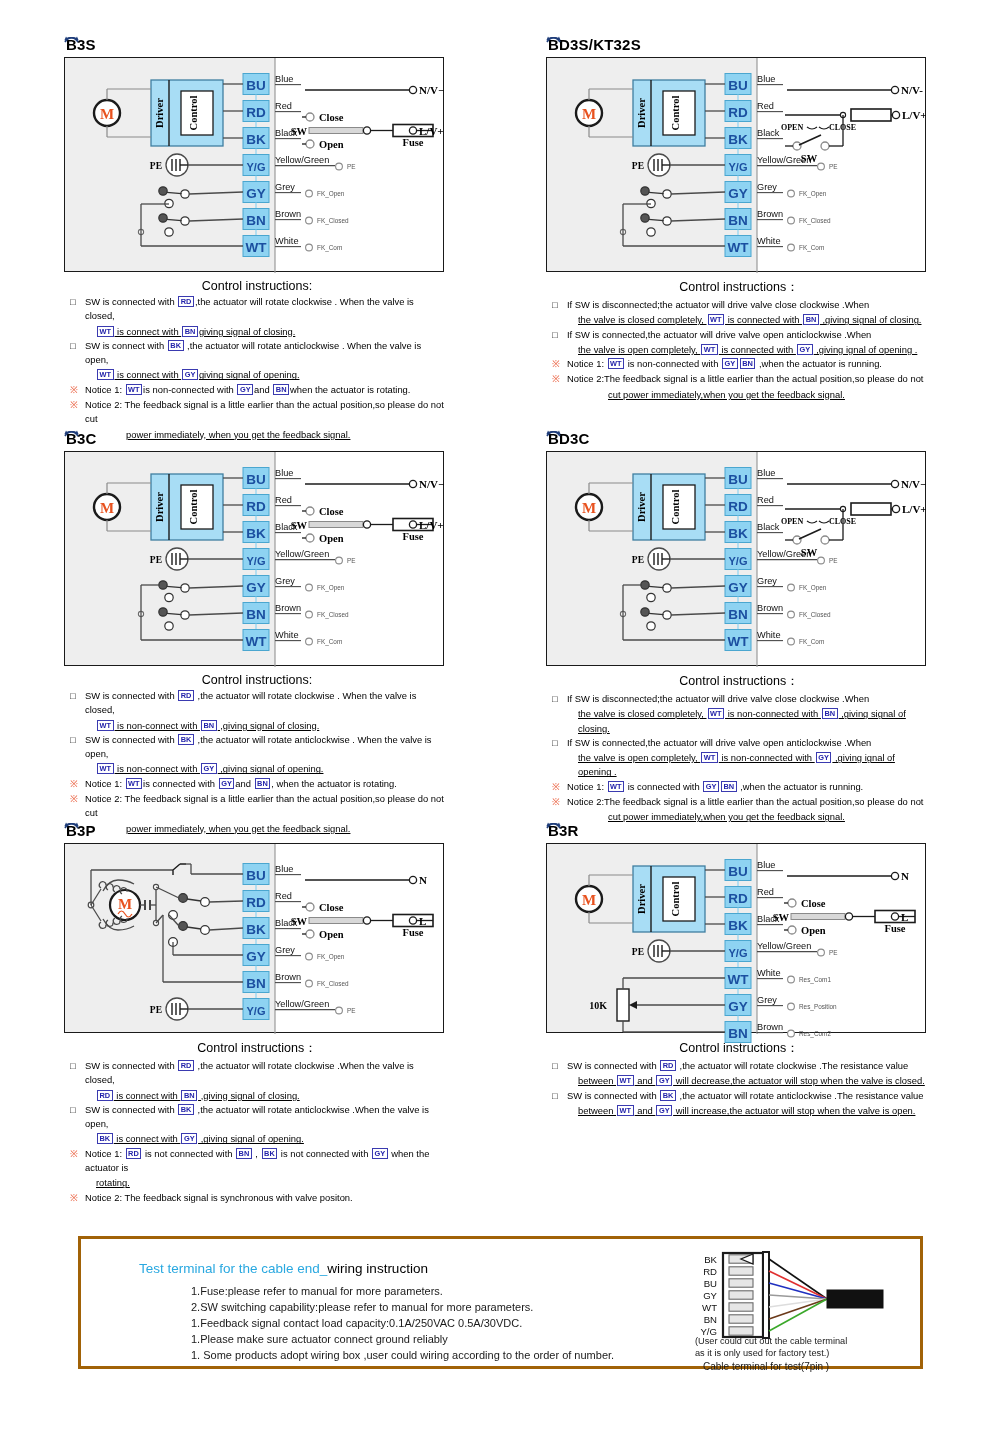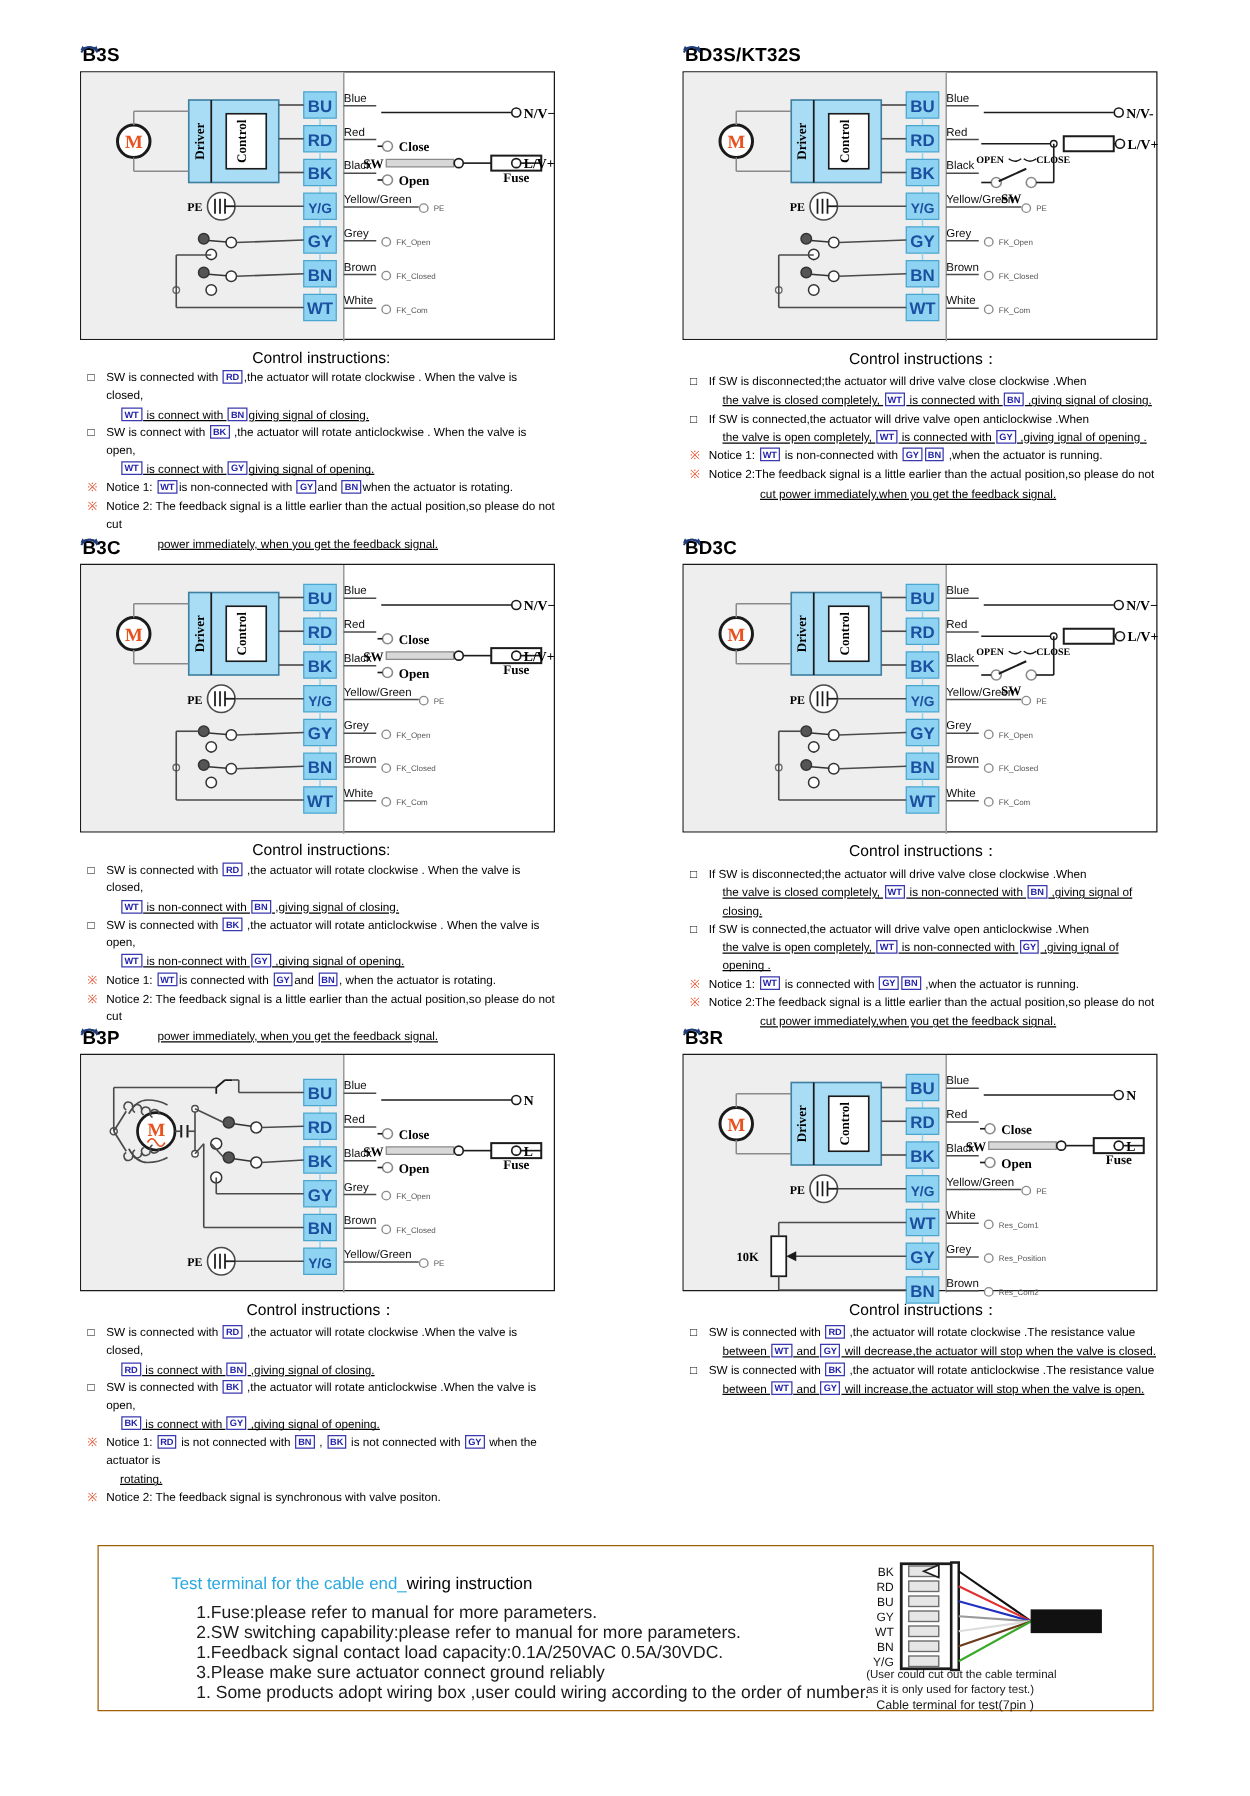--- a/index.html
+++ b/index.html
@@ -25,7 +25,7 @@
   .wcode{display:inline-block;border:1px solid #3a3ab0;color:#2222aa;font-size:7.4px;line-height:9px;
          padding:0 1.5px;vertical-align:1px;font-weight:bold;background:#fff;margin:0 1px;}
 
-  .footer{position:absolute;left:78px;top:1236px;width:845px;height:133px;border:1px solid #a16207;box-sizing:border-box;background:#fff;}
+  .footer{position:absolute;left:78px;top:1236px;width:845px;height:133px;border:3px solid #a16207;box-sizing:border-box;background:#fff;}
   .foot-title{position:absolute;left:58px;top:22px;font-size:13.5px;}
   .foot-title .cyan{color:#29a8e0;}
   .foot-list{position:absolute;left:78px;top:44px;list-style:none;margin:0;padding:0;}

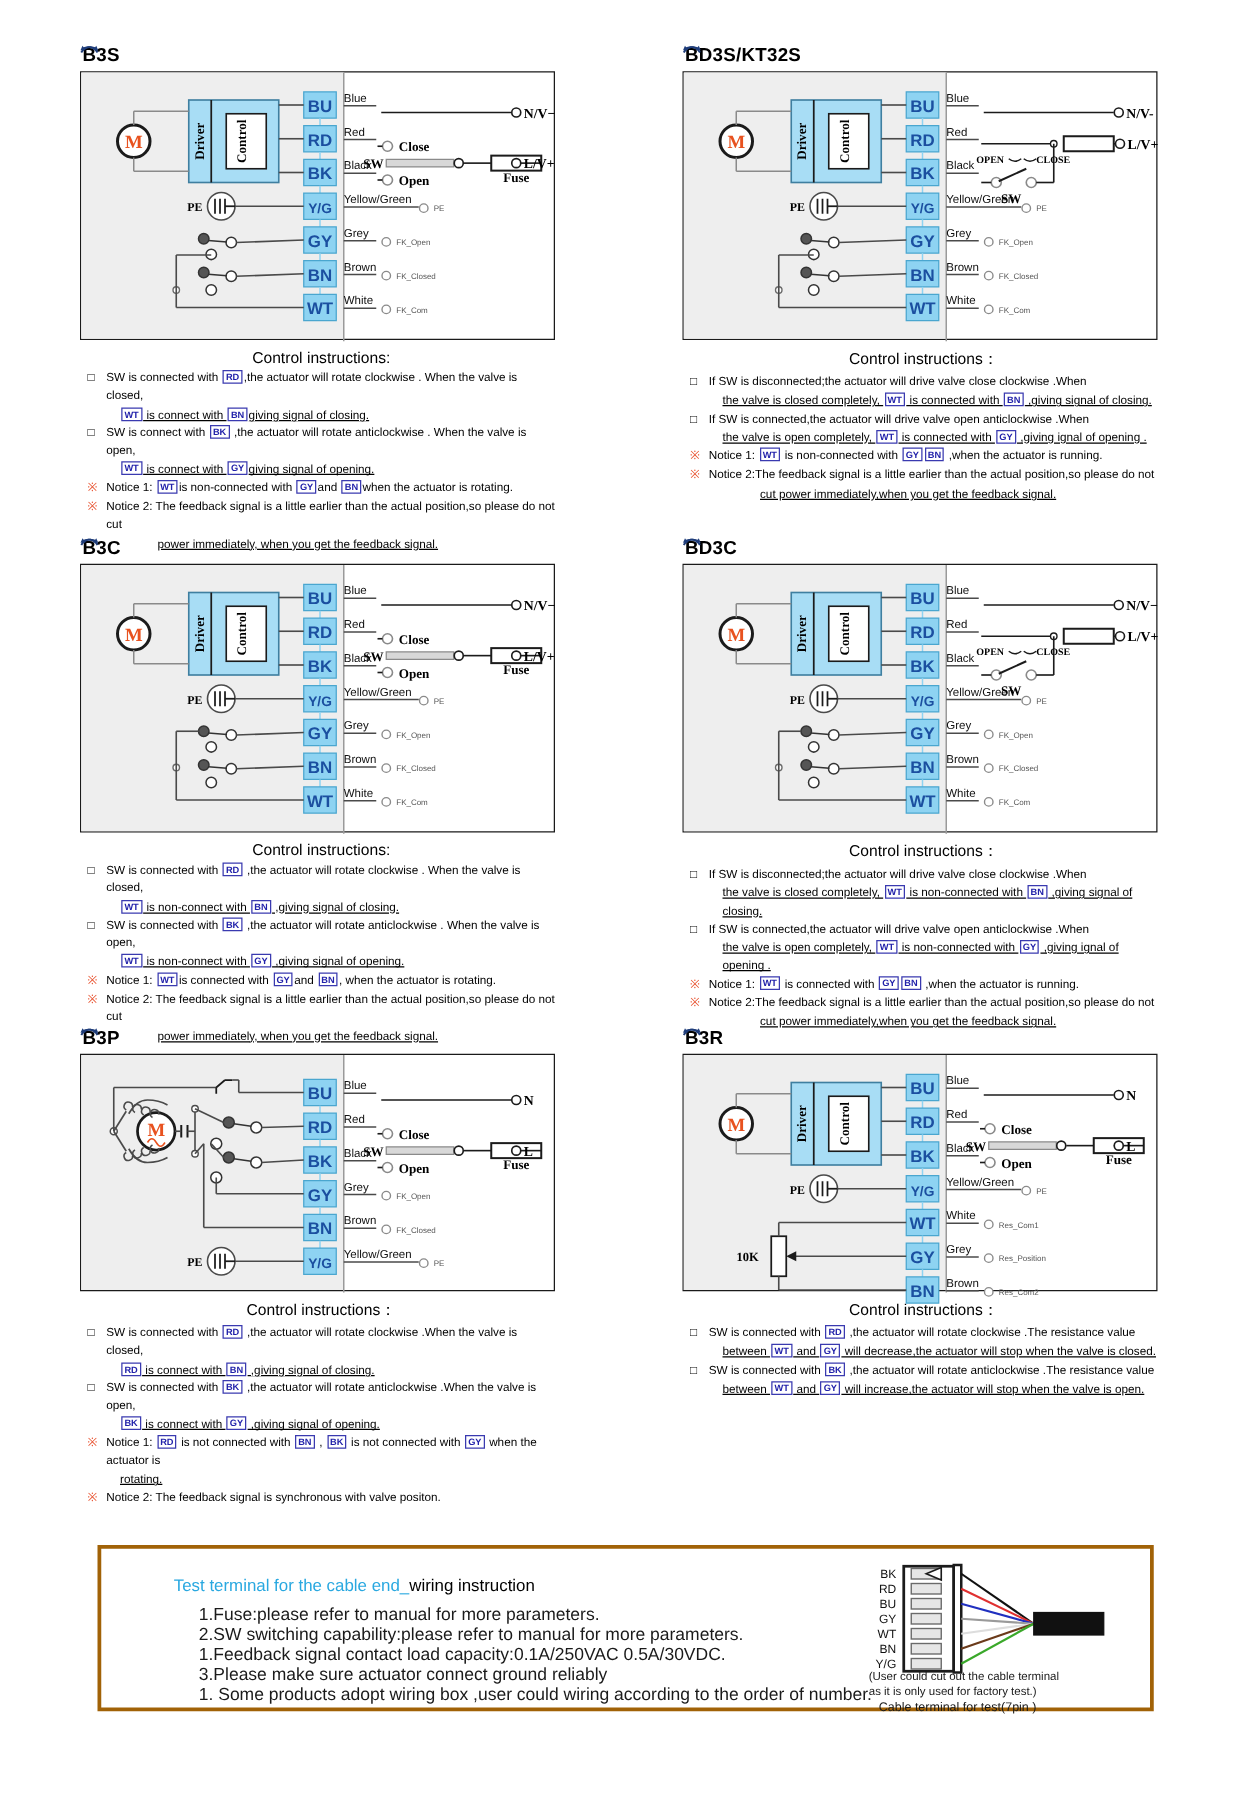--- a/index.html
+++ b/index.html
@@ -29,7 +29,7 @@
   .foot-title{position:absolute;left:58px;top:22px;font-size:13.5px;}
   .foot-title .cyan{color:#29a8e0;}
   .foot-list{position:absolute;left:78px;top:44px;list-style:none;margin:0;padding:0;}
-  .foot-list li{font-size:14px;line-height:16px;color:#1a1a1a;}
+  .foot-list li{font-size:11px;line-height:16px;color:#1a1a1a;margin-left:32px;}
   .term-wrap{position:absolute;left:600px;top:8px;width:240px;height:120px;}
   .term-cap{position:absolute;font-size:9.2px;line-height:12.5px;color:#1a1a1a;}
 </style>

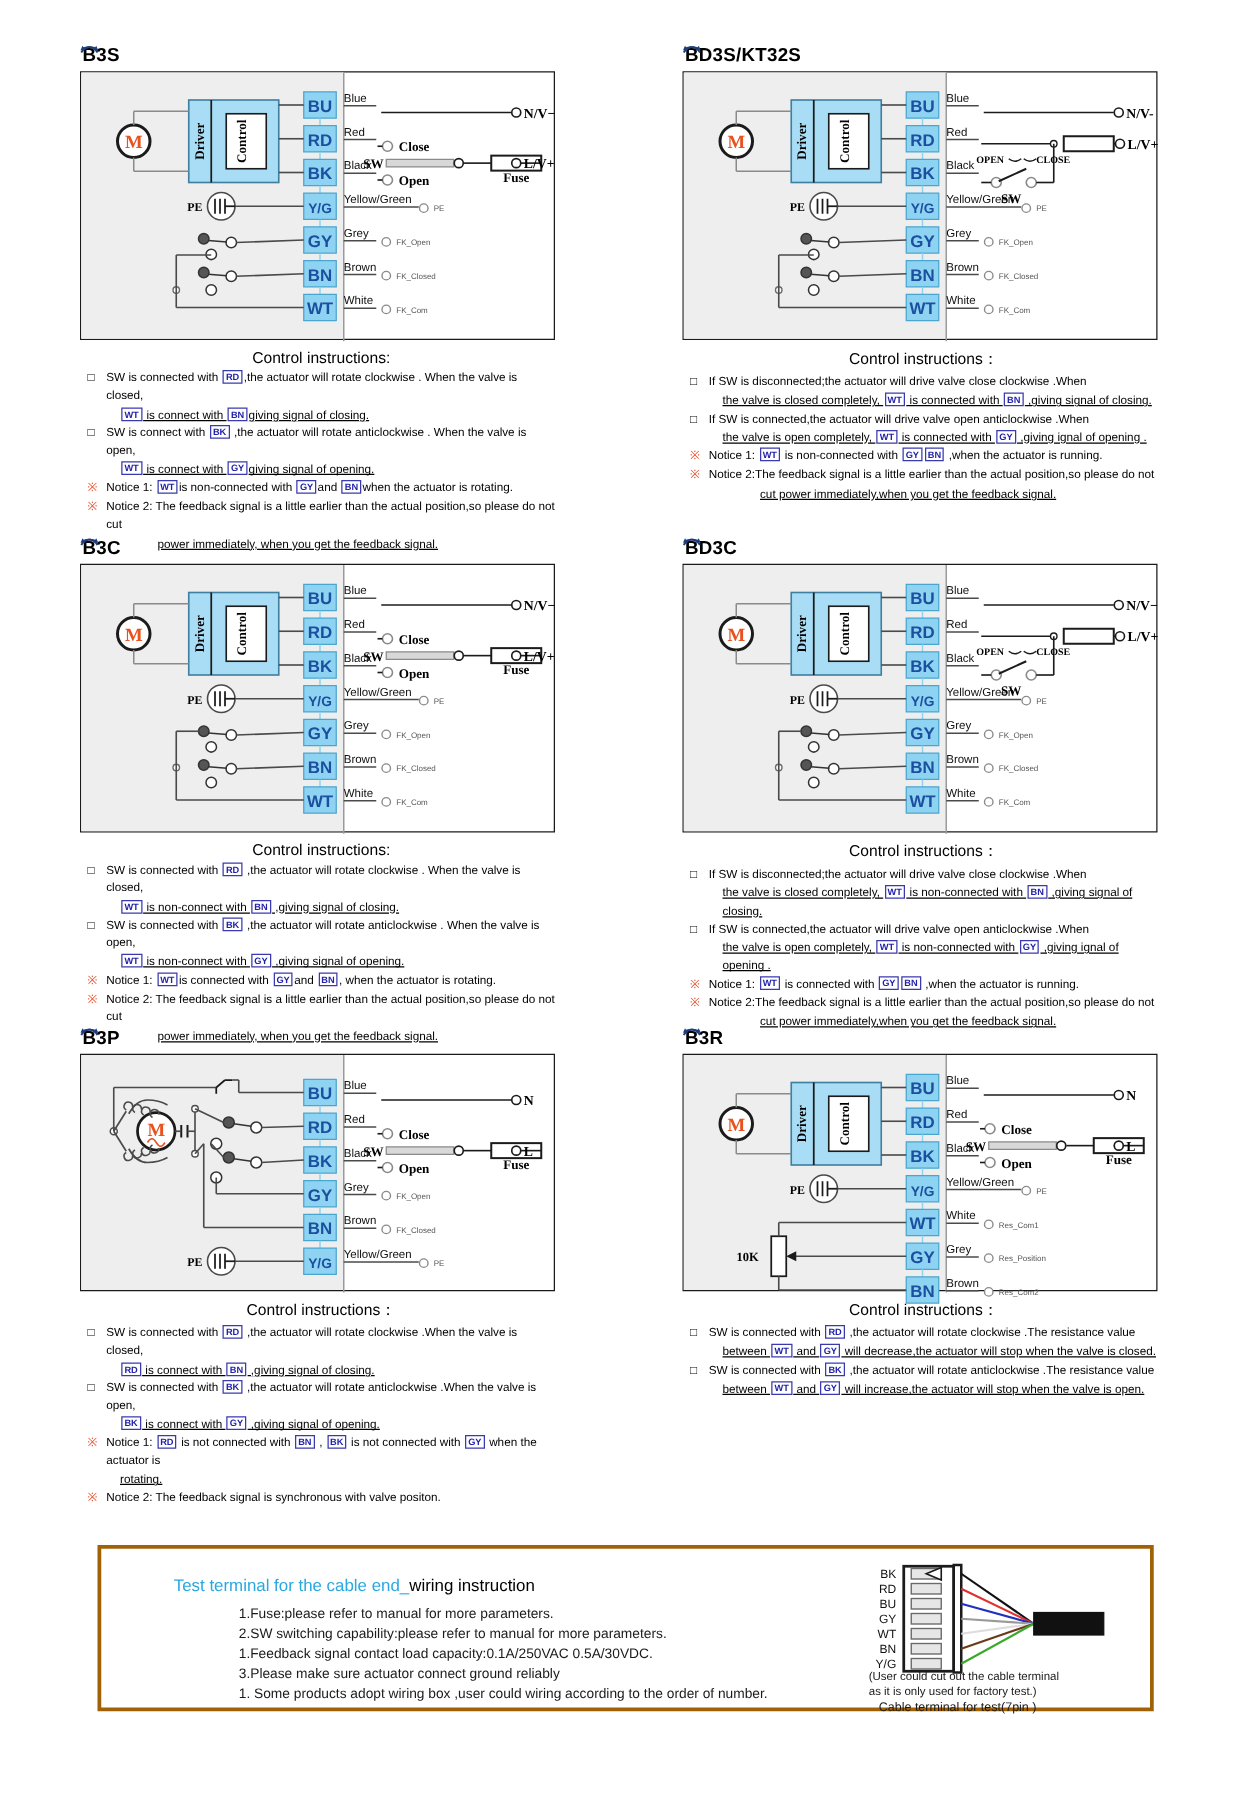--- a/index.html
+++ b/index.html
@@ -839,7 +839,7 @@
         <li>1.Fuse:please refer to manual for more parameters.</li>
         <li>2.SW switching capability:please refer to manual for more parameters.</li>
         <li>1.Feedback signal contact load capacity:0.1A/250VAC 0.5A/30VDC.</li>
-        <li>3.Please make sure actuator connect ground reliably</li>
+        <li>1.Please make sure actuator connect ground reliably</li>
         <li>1. Some products adopt wiring box ,user could wiring according to the order of number.</li>
       </ul>
     <div class="term-wrap">

